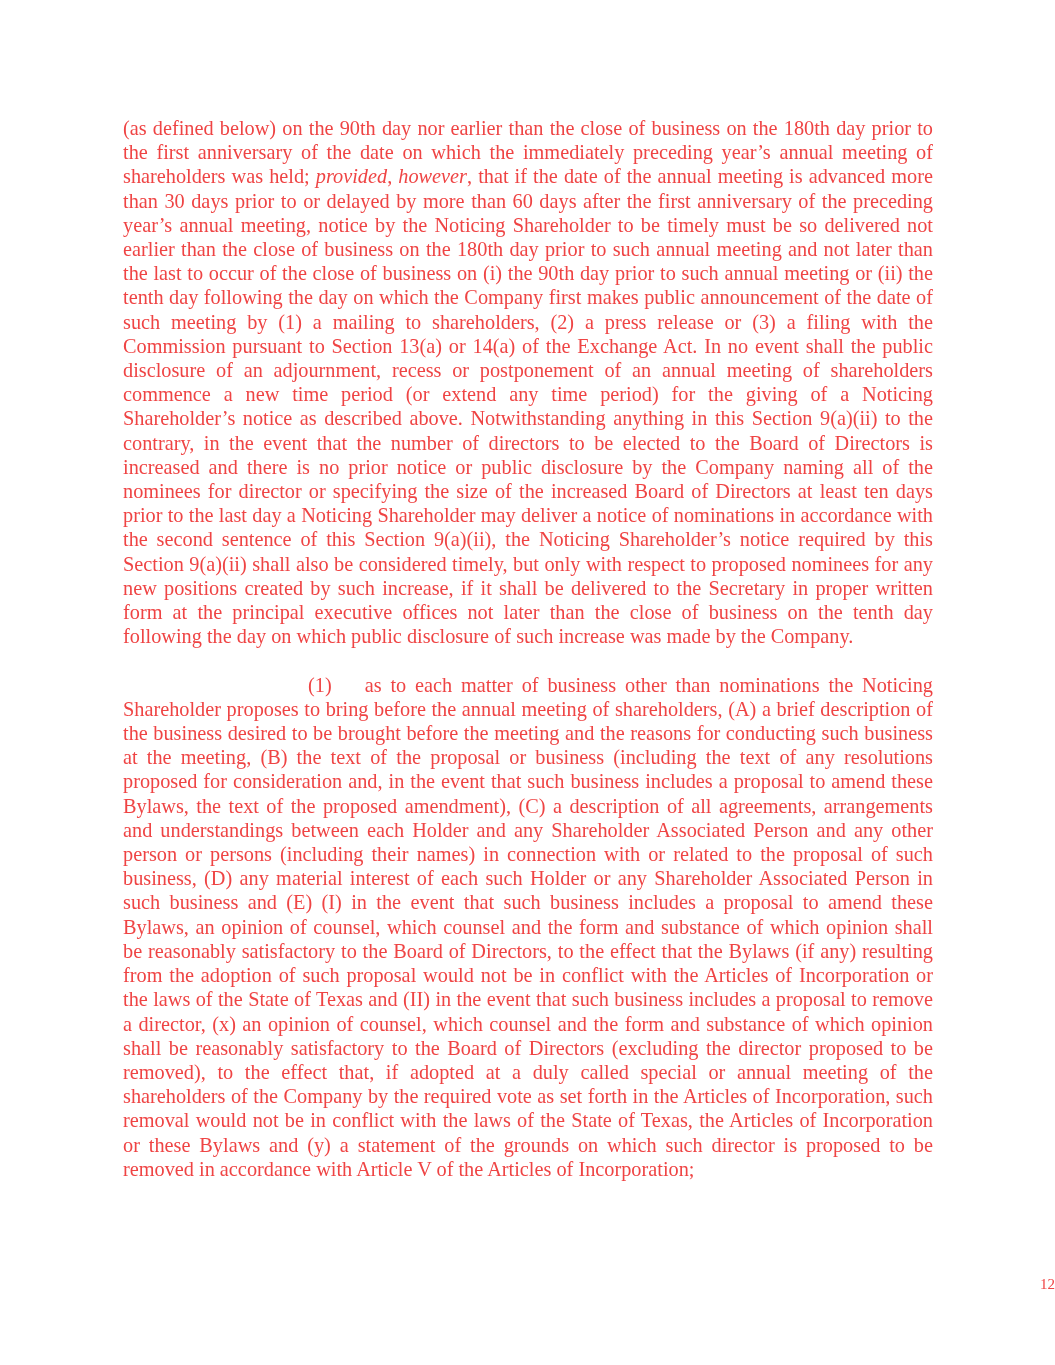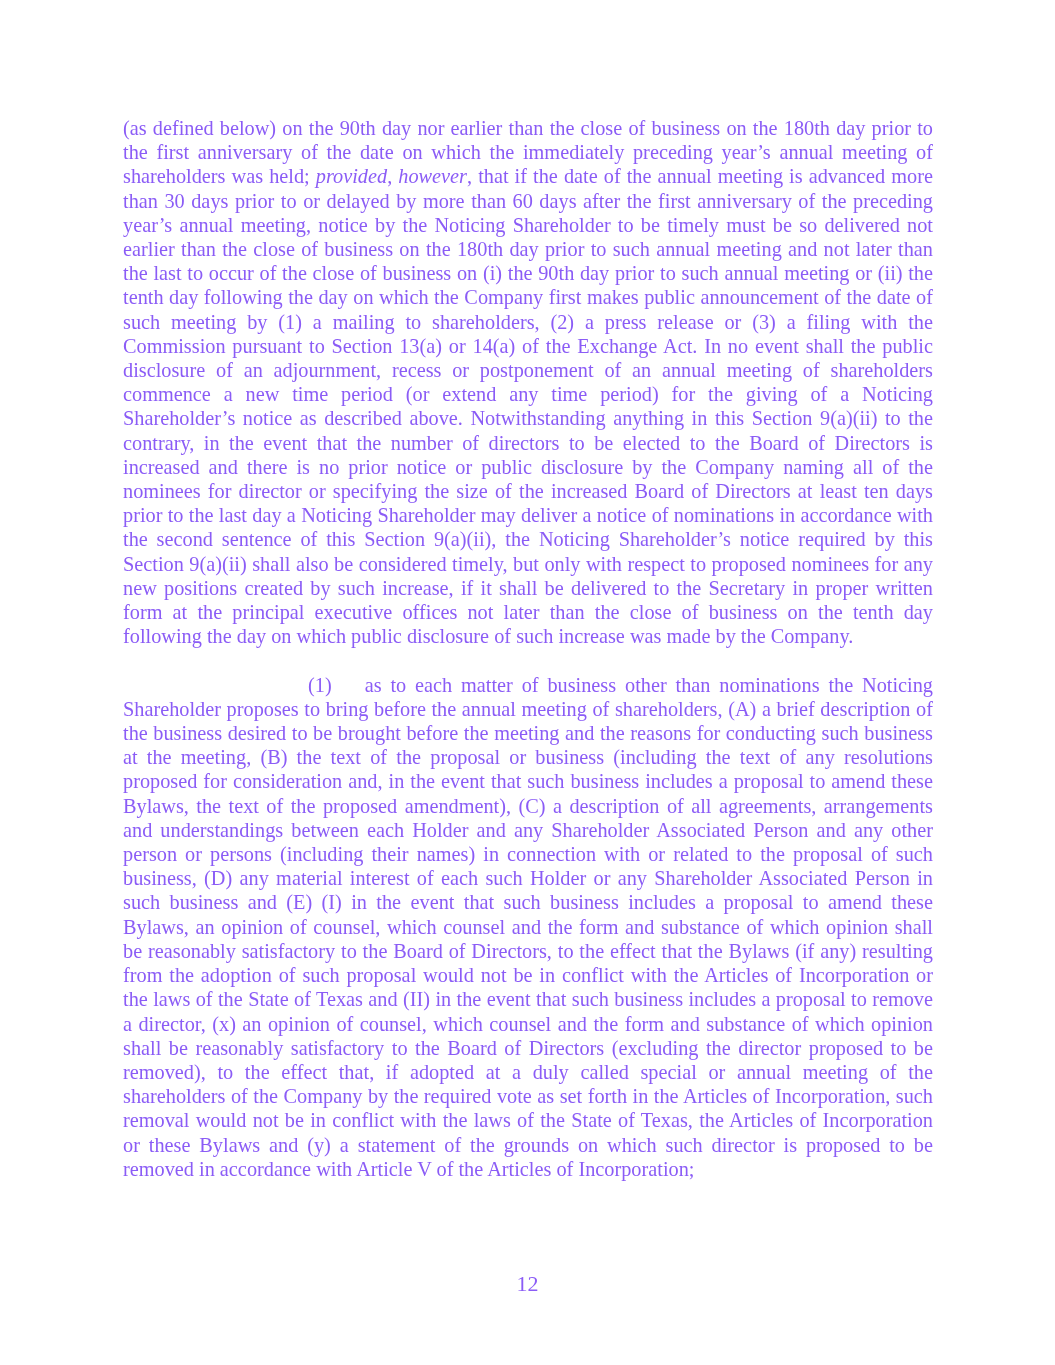--- a/index.html
+++ b/index.html
@@ -12,7 +12,7 @@
     width: 1055px;
     height: 1365px;
     background: #ffffff;
-    color: #8b5cf6;
+    color: #ef4444;
     font-family: "Liberation Serif", "DejaVu Serif", serif;
     overflow: hidden;
   }

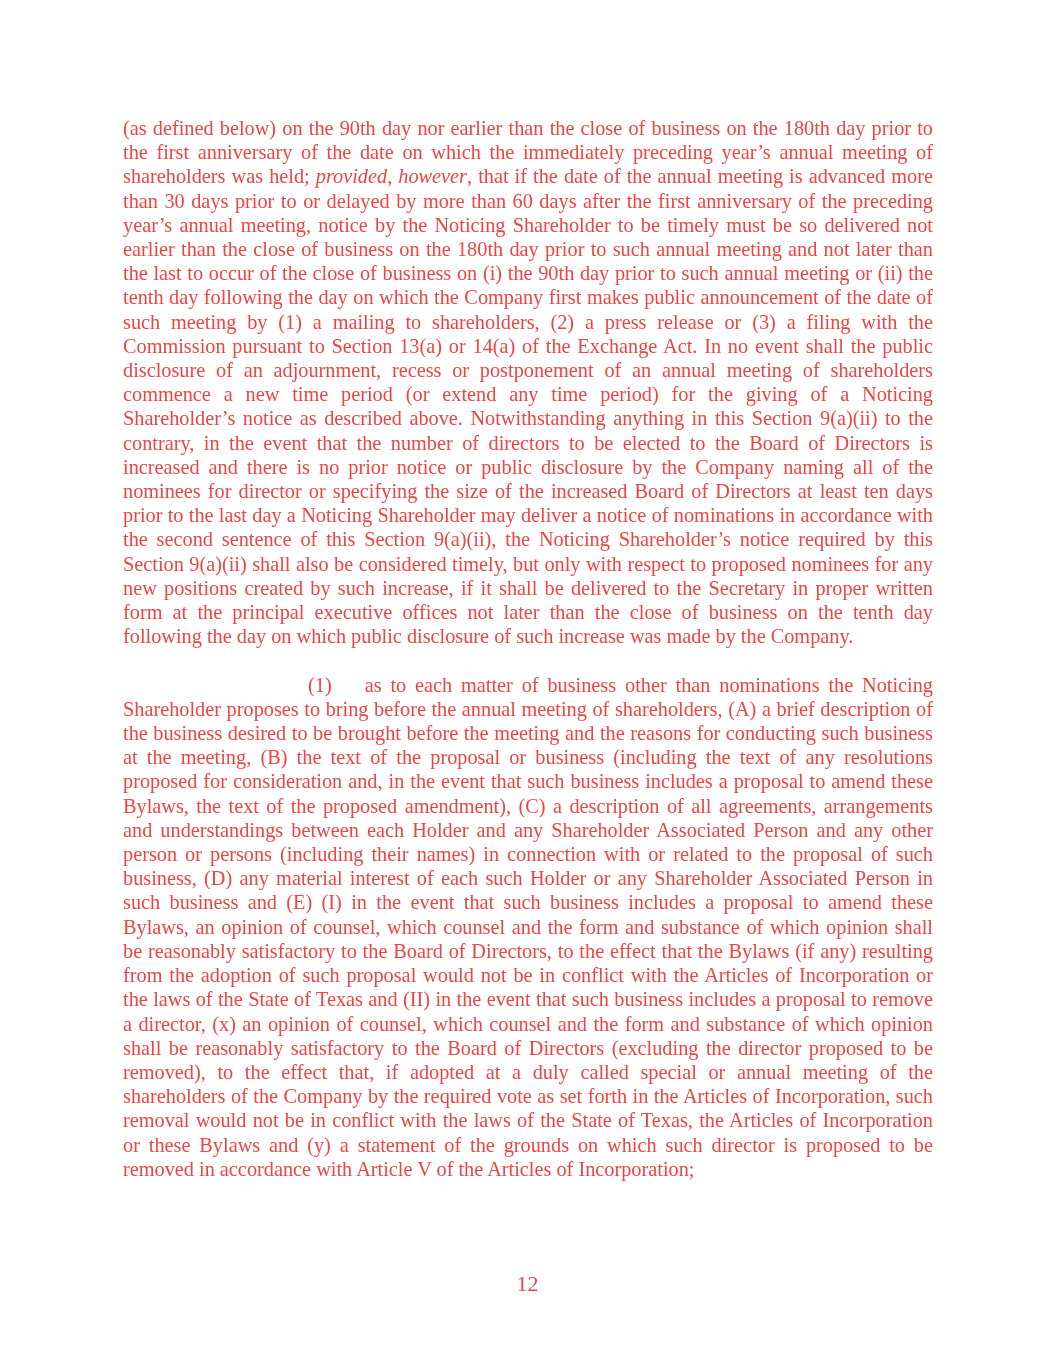--- a/index.html
+++ b/index.html
@@ -46,8 +46,8 @@
     top: 1272px;
     left: 0;
     width: 100%;
-    text-align: center;
-    font-size: 22px;
+    text-align: right;
+    font-size: 15px;
     line-height: 24.2px;
   }
   i { font-style: italic; }

